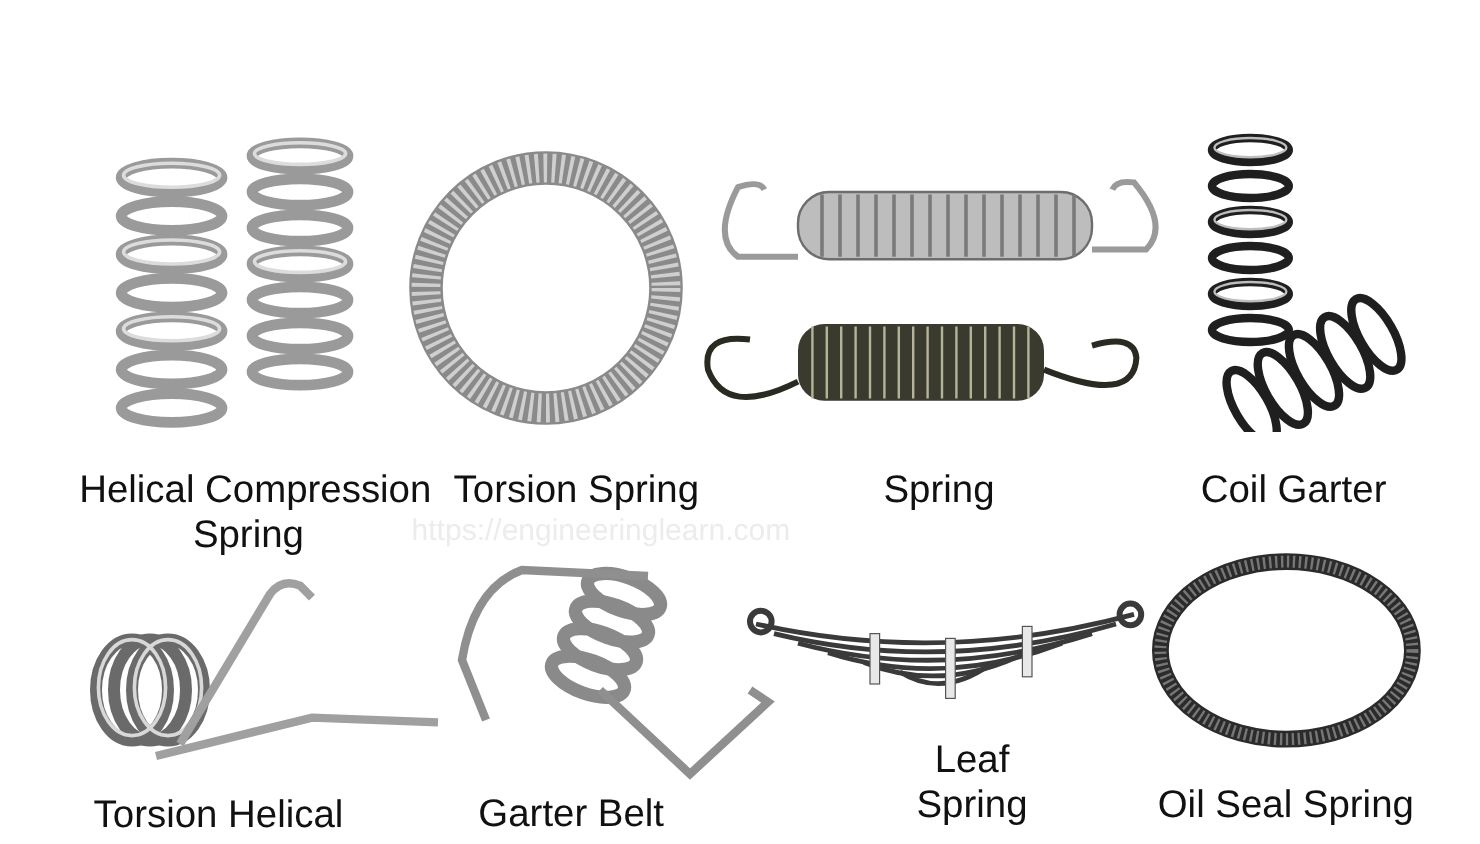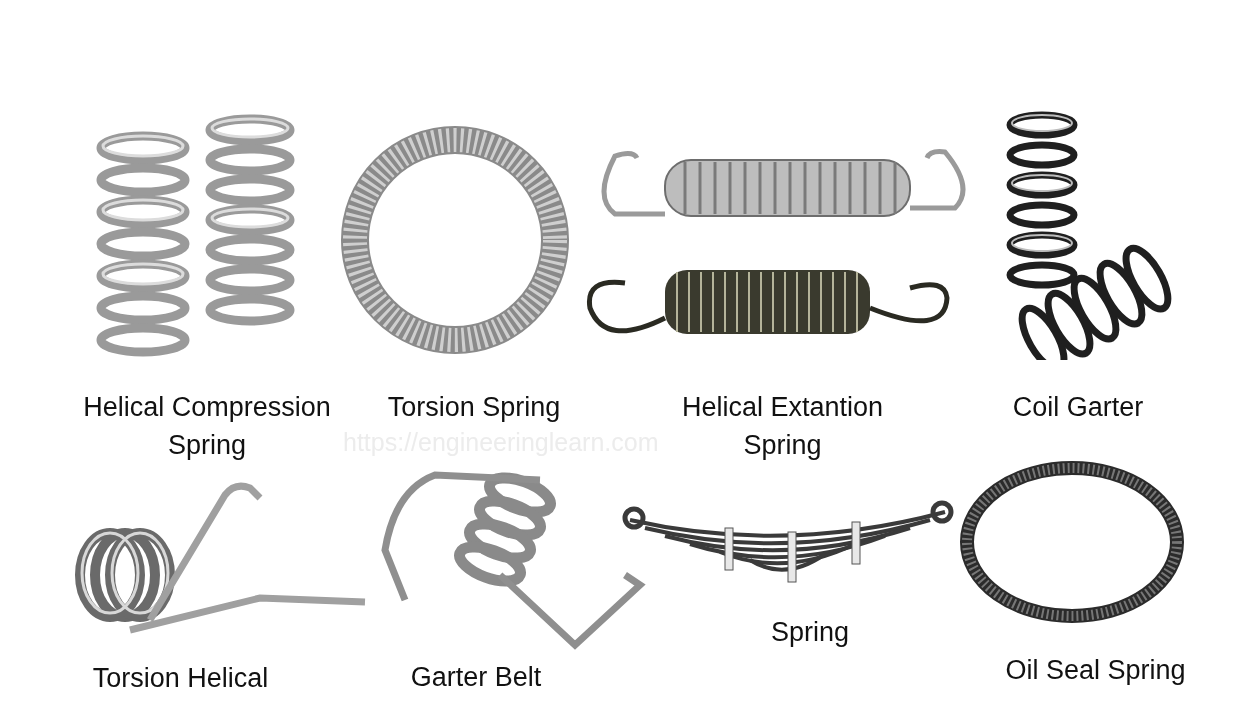--- a/index.html
+++ b/index.html
@@ -4,7 +4,7 @@
 <style>
   html, body { margin:0; padding:0; background:#ffffff; }
   body { width:1233px; height:703px; position:relative; overflow:hidden; font-family:"Liberation Sans", sans-serif; }
-  .label { position:absolute; color:#111; font-size:27px; text-align:center; line-height:38px; white-space:nowrap; }
+  .label { position:absolute; color:#111; font-size:32px; text-align:center; line-height:38px; white-space:nowrap; }
   .watermark { position:absolute; color:#ececec; font-size:25px; left:343px; top:428px; white-space:nowrap; }
   .fig { position:absolute; }
   svg { display:block; }

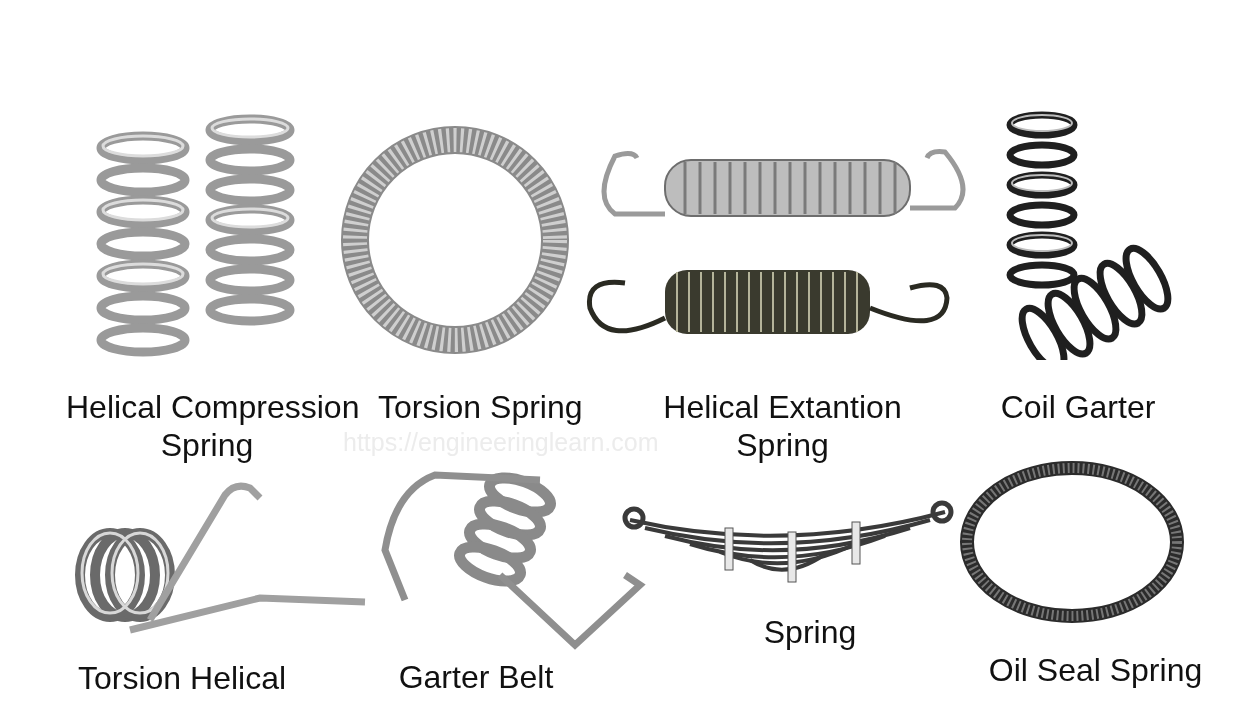--- a/index.html
+++ b/index.html
@@ -183,7 +183,6 @@
   <div>Torsion Spring</div>
 </div>
 <div class="label" style="left:660px;top:388px;width:245px;">
-  <div>Helical Extantion</div>
   <div>Spring</div>
 </div>
 <div class="label" style="left:998px;top:388px;width:160px;">

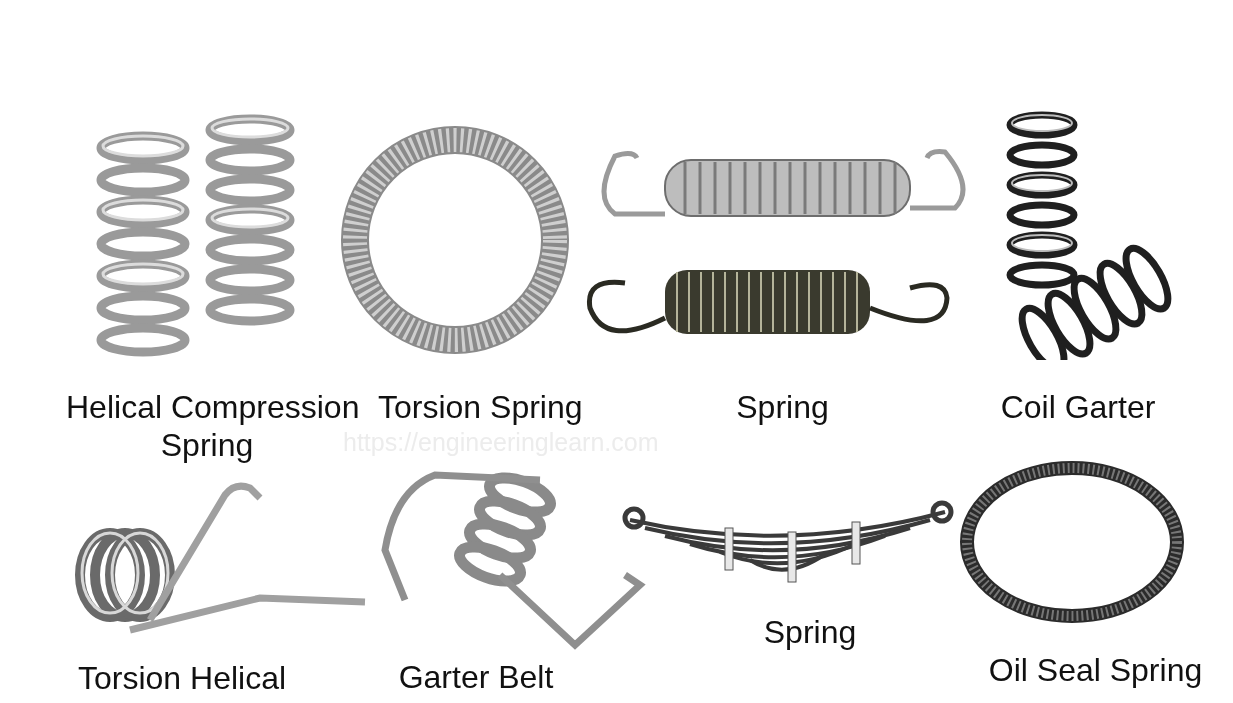--- a/index.html
+++ b/index.html
@@ -195,6 +195,7 @@
   <div>Garter Belt</div>
 </div>
 <div class="label" style="left:755px;top:613px;width:110px;">
+  <div>Leaf</div>
   <div>Spring</div>
 </div>
 <div class="label" style="left:988px;top:651px;width:215px;text-align:center;">

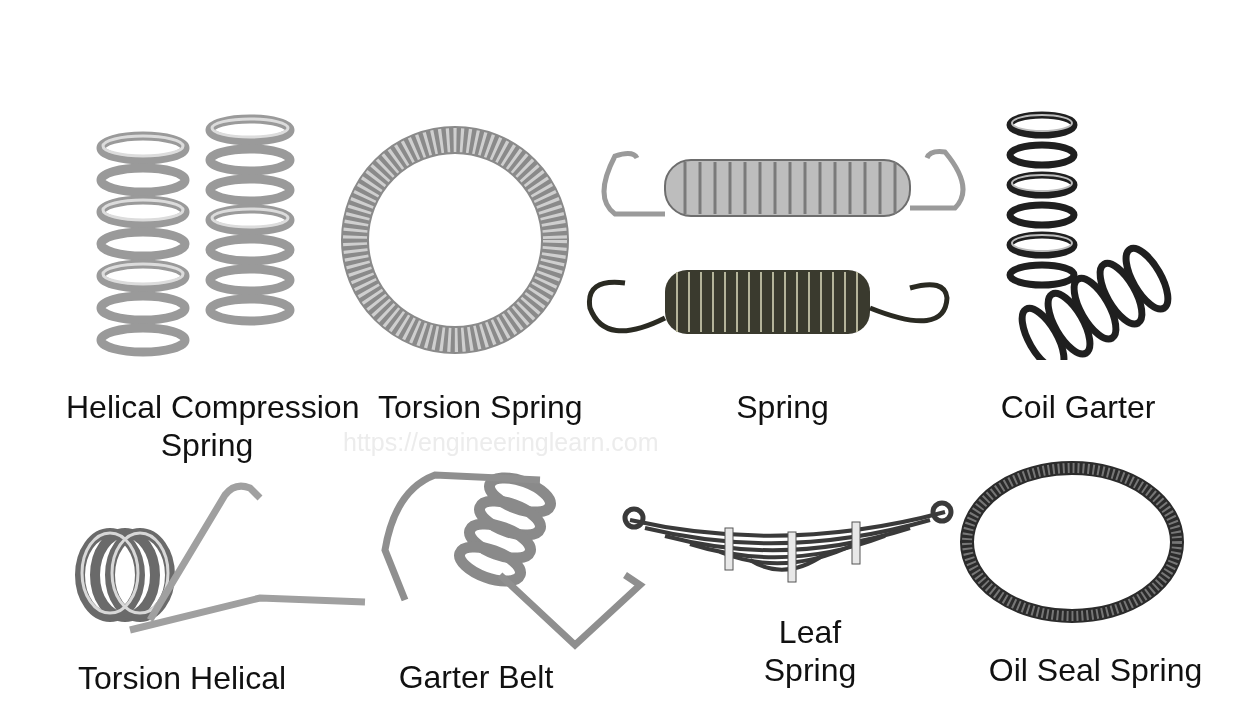--- a/index.html
+++ b/index.html
@@ -198,7 +198,7 @@
   <div>Leaf</div>
   <div>Spring</div>
 </div>
-<div class="label" style="left:988px;top:651px;width:215px;text-align:center;">
+<div class="label" style="left:964px;top:651px;width:215px;text-align:center;">
   <div>Oil Seal Spring</div>
 </div>
 

